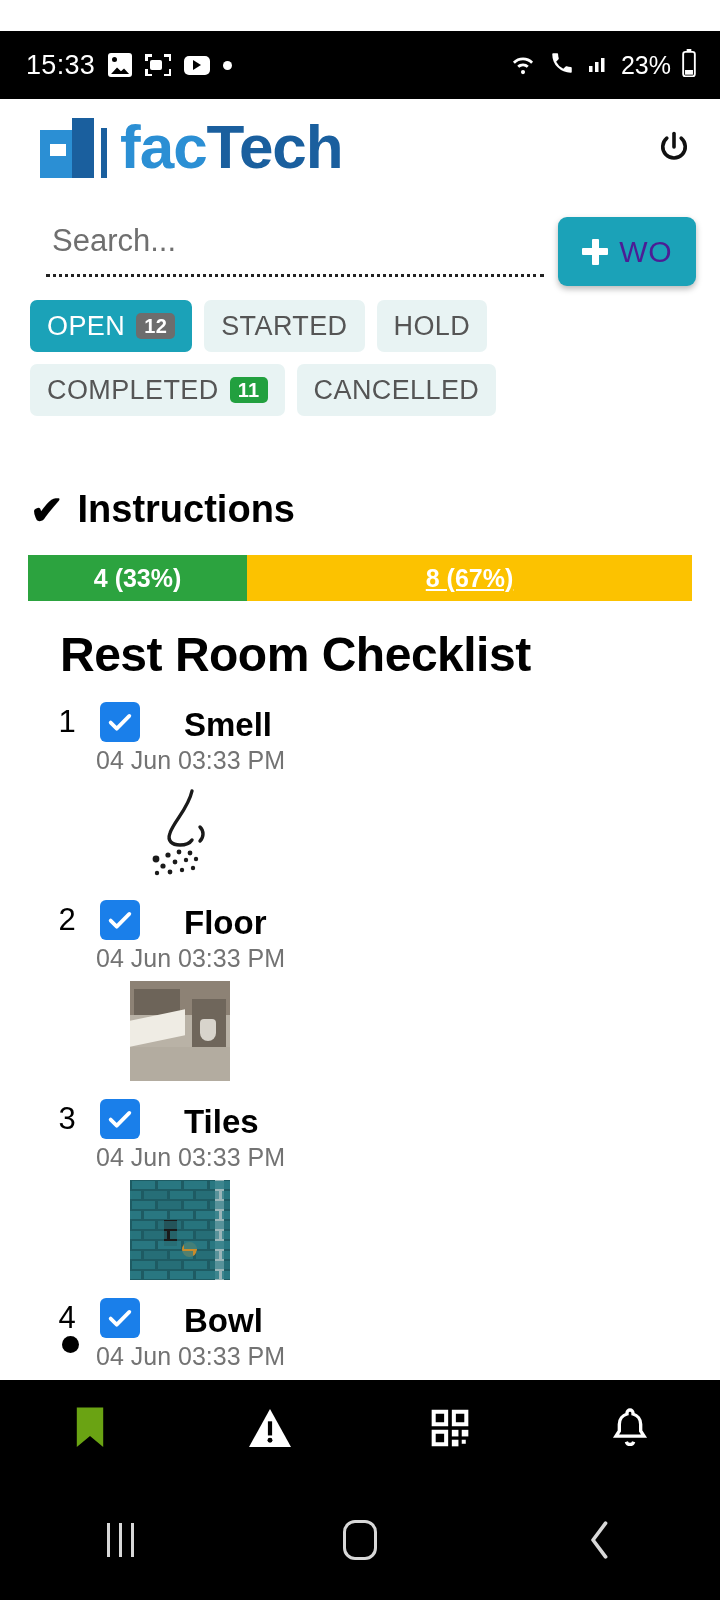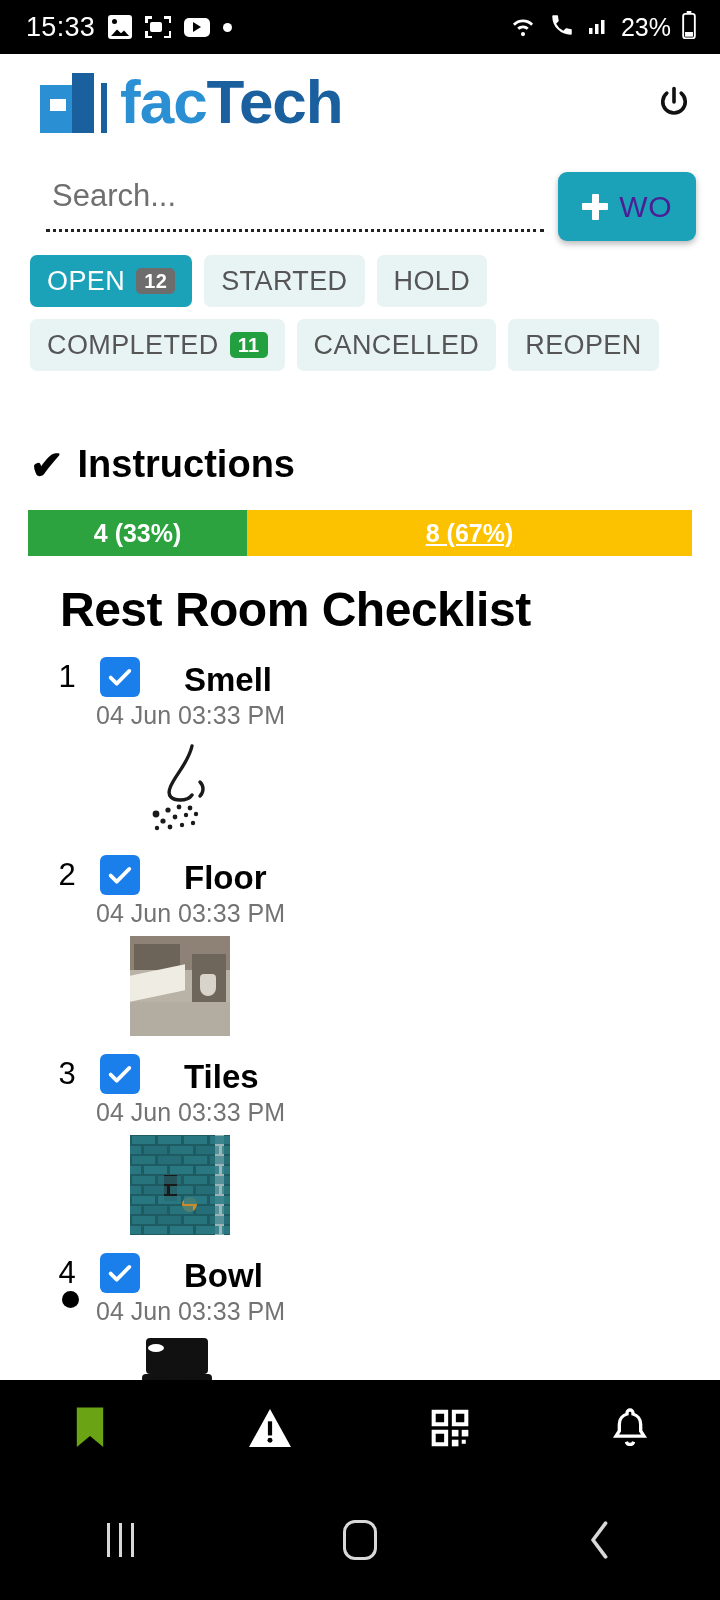--- a/index.html
+++ b/index.html
@@ -11,9 +11,10 @@
 
   
   .statusbar{
-    height:54px; background:#000; color:#fff;
+    height:68px; background:#000; color:#fff;
     display:flex; align-items:center; justify-content:space-between;
     padding:0 22px 0 26px;
+    margin-top:31px;
   }
   .sb-left{ display:flex; align-items:center; gap:13px; }
   .sb-time{ font-size:27px; letter-spacing:.3px; }

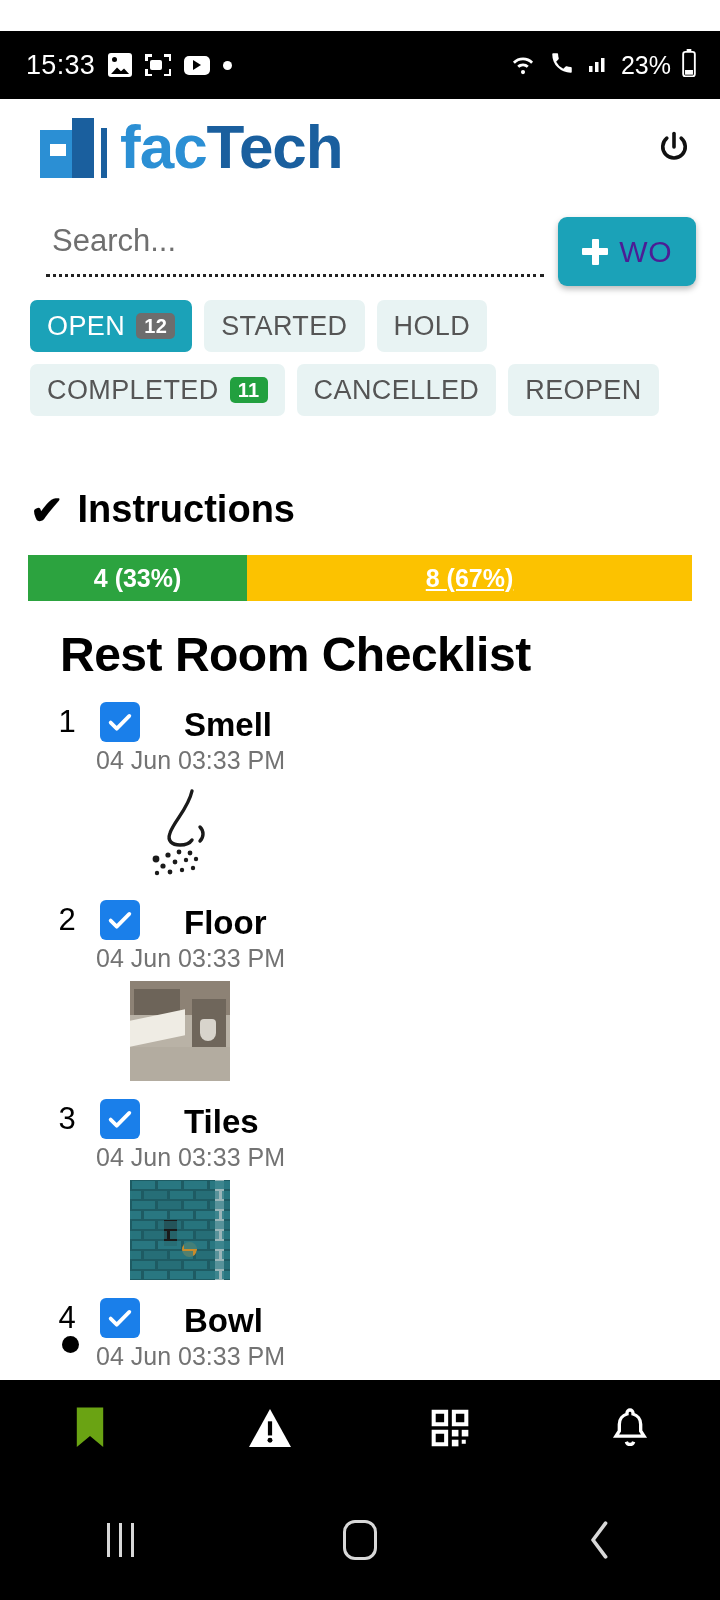--- a/index.html
+++ b/index.html
@@ -333,9 +333,6 @@
   </button>
   <button class="tab">
     <span>CANCELLED</span>
-  </button>
-  <button class="tab">
-    <span>REOPEN</span>
   </button>
 </div>
 

